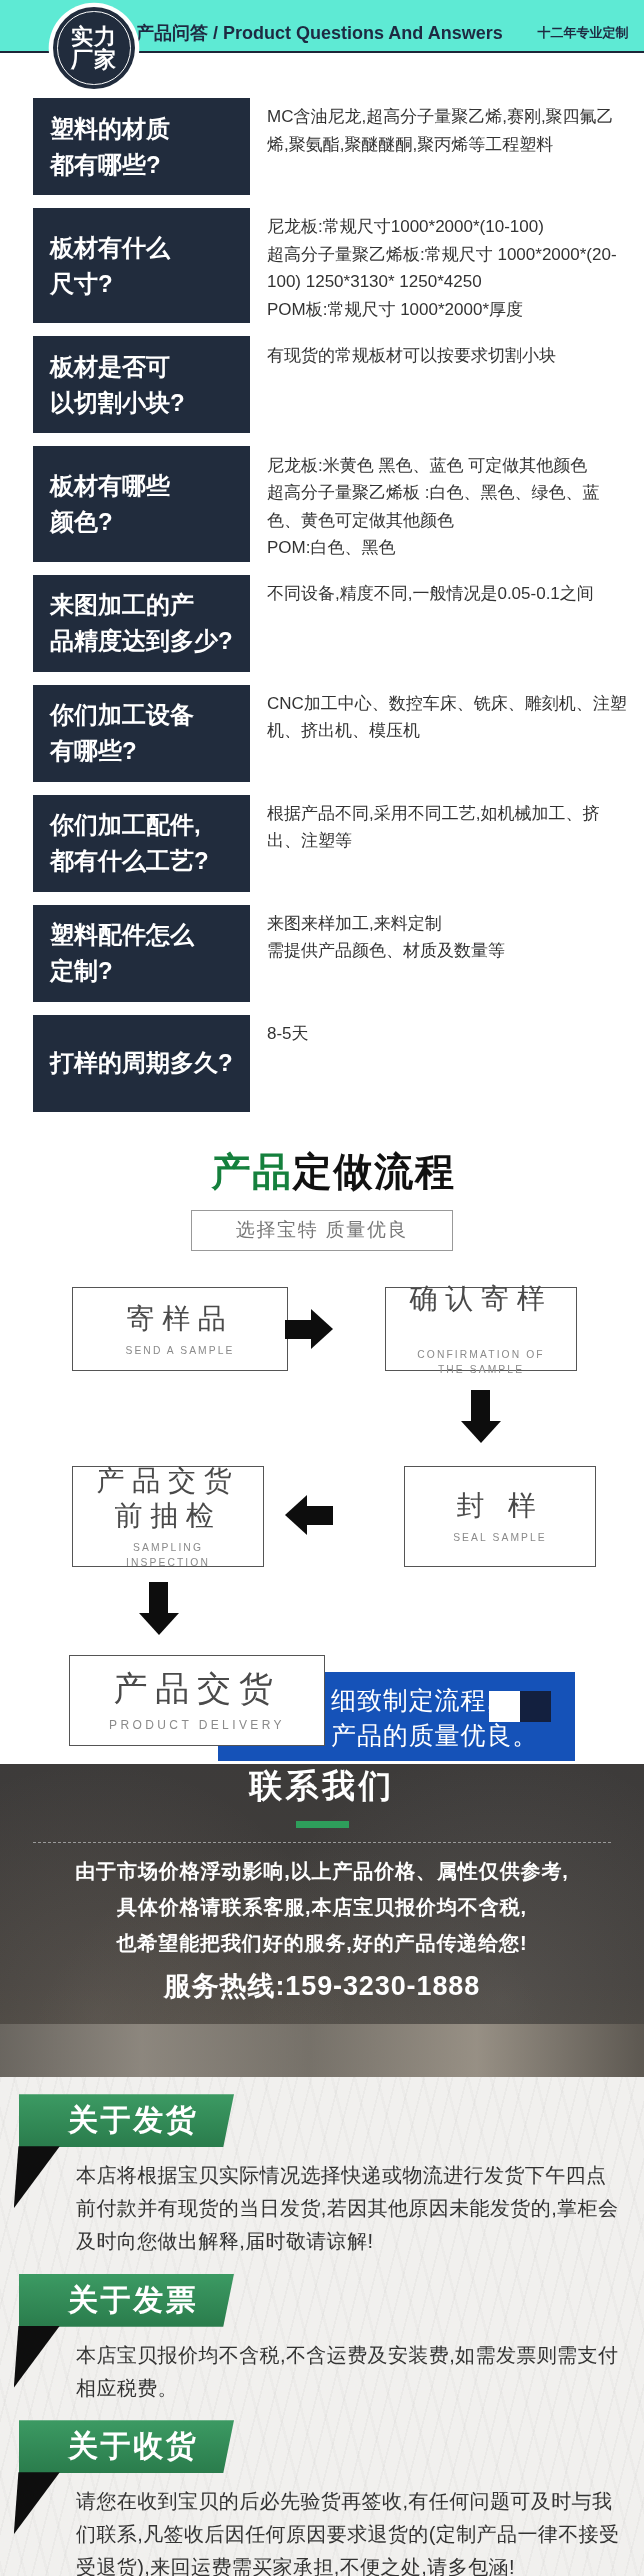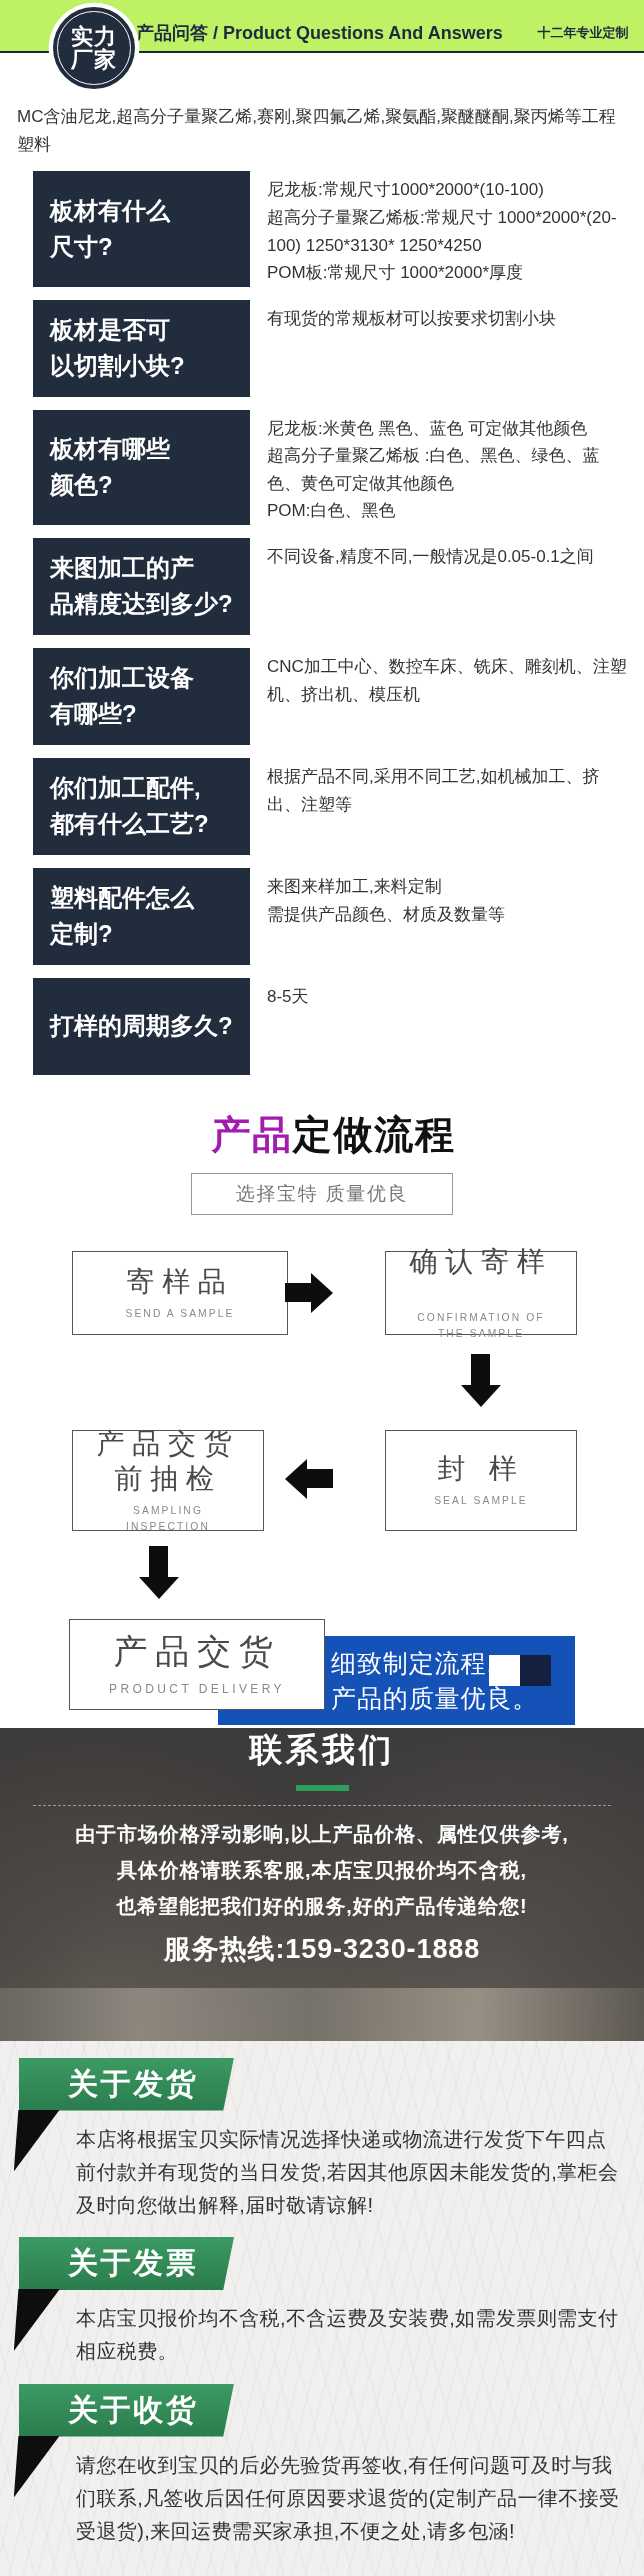--- a/index.html
+++ b/index.html
@@ -7,7 +7,7 @@
   .page { position:relative; width:644px; height:2576px; margin:0 auto; overflow:hidden; background:#fff; }
 
   
-  .header { position:relative; height:53px; background:#bef264; border-bottom:2.6px solid #1c2537; }
+  .header { position:relative; height:53px; background:#5eead4; border-bottom:2.6px solid #1c2537; }
   .header-title { position:absolute; left:136px; top:20.6px; font-size:18px; font-weight:bold; color:#1e2a42; }
   .header-tag { position:absolute; right:15.5px; top:24px; font-size:13px; font-weight:bold; color:#1e2a42; }
   .badge { position:absolute; left:53px; top:6.9px; width:82px; height:82px; border-radius:50%;

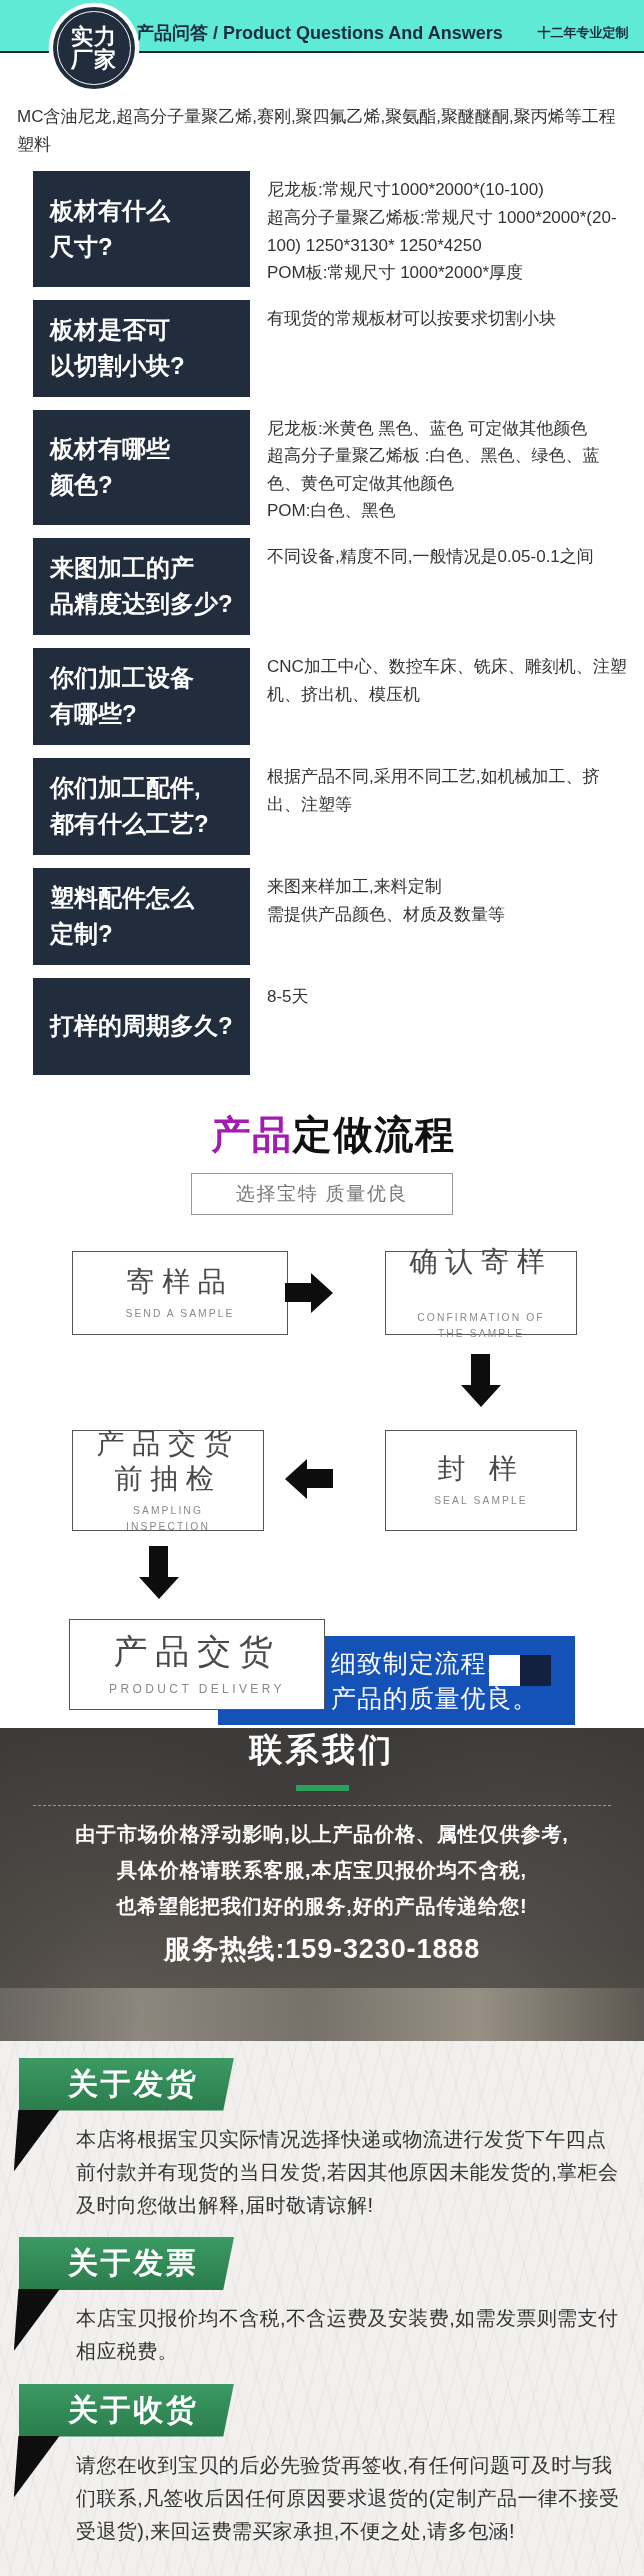--- a/index.html
+++ b/index.html
@@ -118,6 +118,8 @@
 
   <div class="qa-section">
     <div class="qa-row">
+      <div class="qa-q">塑料的材质
+都有哪些?</div>
       <div class="qa-a">MC含油尼龙,超高分子量聚乙烯,赛刚,聚四氟乙烯,聚氨酯,聚醚醚酮,聚丙烯等工程塑料</div>
     </div>
     <div class="qa-row">

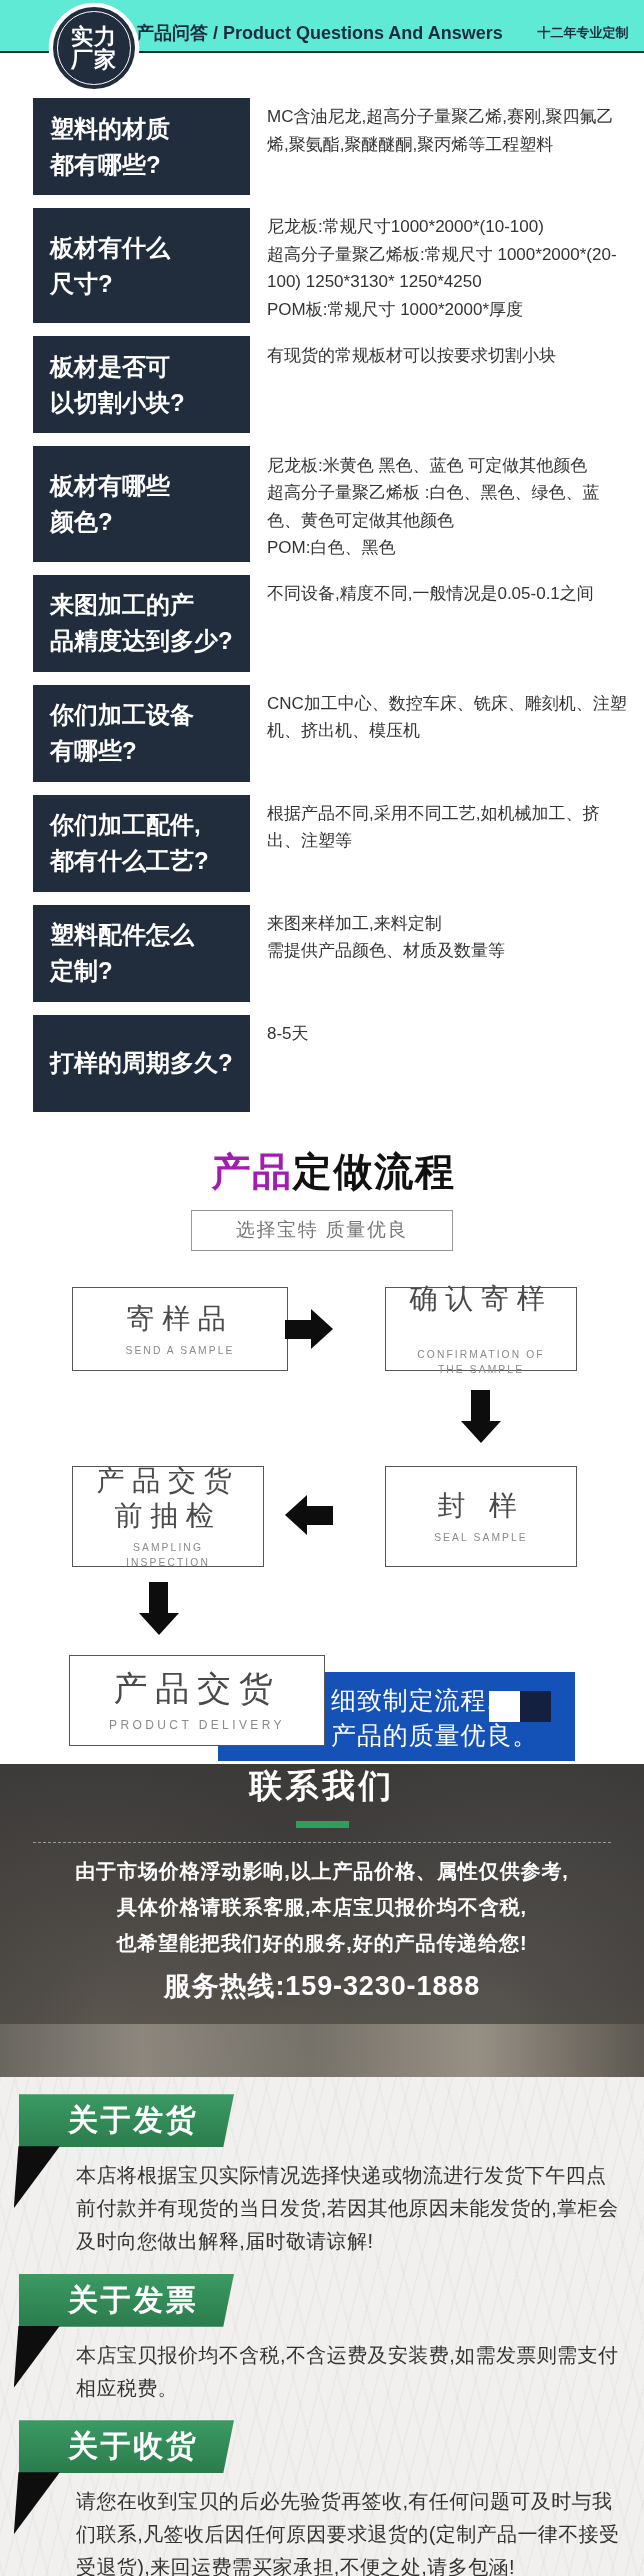--- a/index.html
+++ b/index.html
@@ -28,7 +28,7 @@
   
   .flow-section { padding-top:20.6px; background:#fff; }
   .flow-title { text-align:center; font-size:39px; font-weight:bold; color:#111; letter-spacing:1.7px; }
-  .flow-title .accent { color:#a21caf;margin-left:23px; }
+  .flow-title .accent { color:#15803d;margin-left:23px; }
   .flow-subtitle { width:262px; margin:10.3px auto 0 auto; border:0.9px solid #999; text-align:center;
                    font-size:19px; color:#777; letter-spacing:1.7px; padding:6.9px 0; }
   .flow-diagram { position:relative; height:477px; margin-top:36px; }

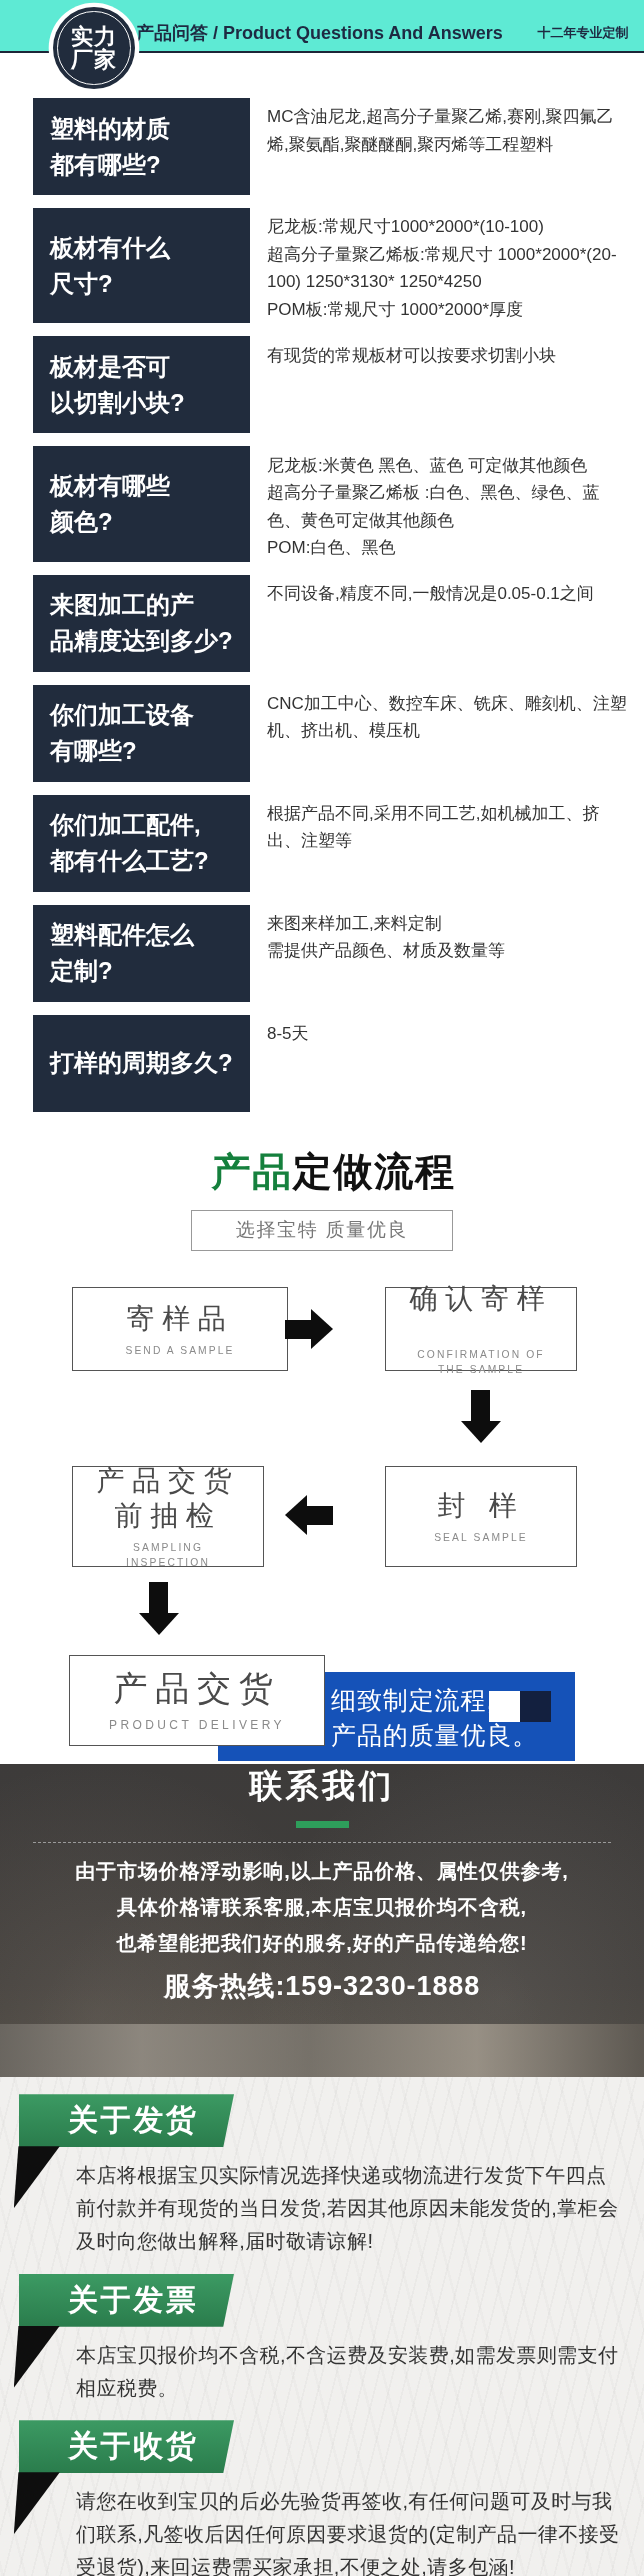--- a/index.html
+++ b/index.html
@@ -38,7 +38,7 @@
   .flow-caption { margin-top:6.9px; font-size:10.3px; color:#8a8a8a; letter-spacing:2.1px; max-width:150px; line-height:1.5; }
   .fb1 { left:72px;  top:0;     width:216px; height:84px; }
   .fb2 { left:385px; top:0;     width:192px; height:84px;gap:24px; }
-  .fb3 { left:385px; top:179px; width:192px; height:101px; }
+  .fb3 { left:404px; top:179px; width:192px; height:101px; }
   .fb4 { left:72px;  top:179px; width:192px; height:101px; }
   .fb5 { left:69px;  top:368px; width:256px; height:91px; z-index:2; }
   .fb5 .flow-label { font-size:34px; }

